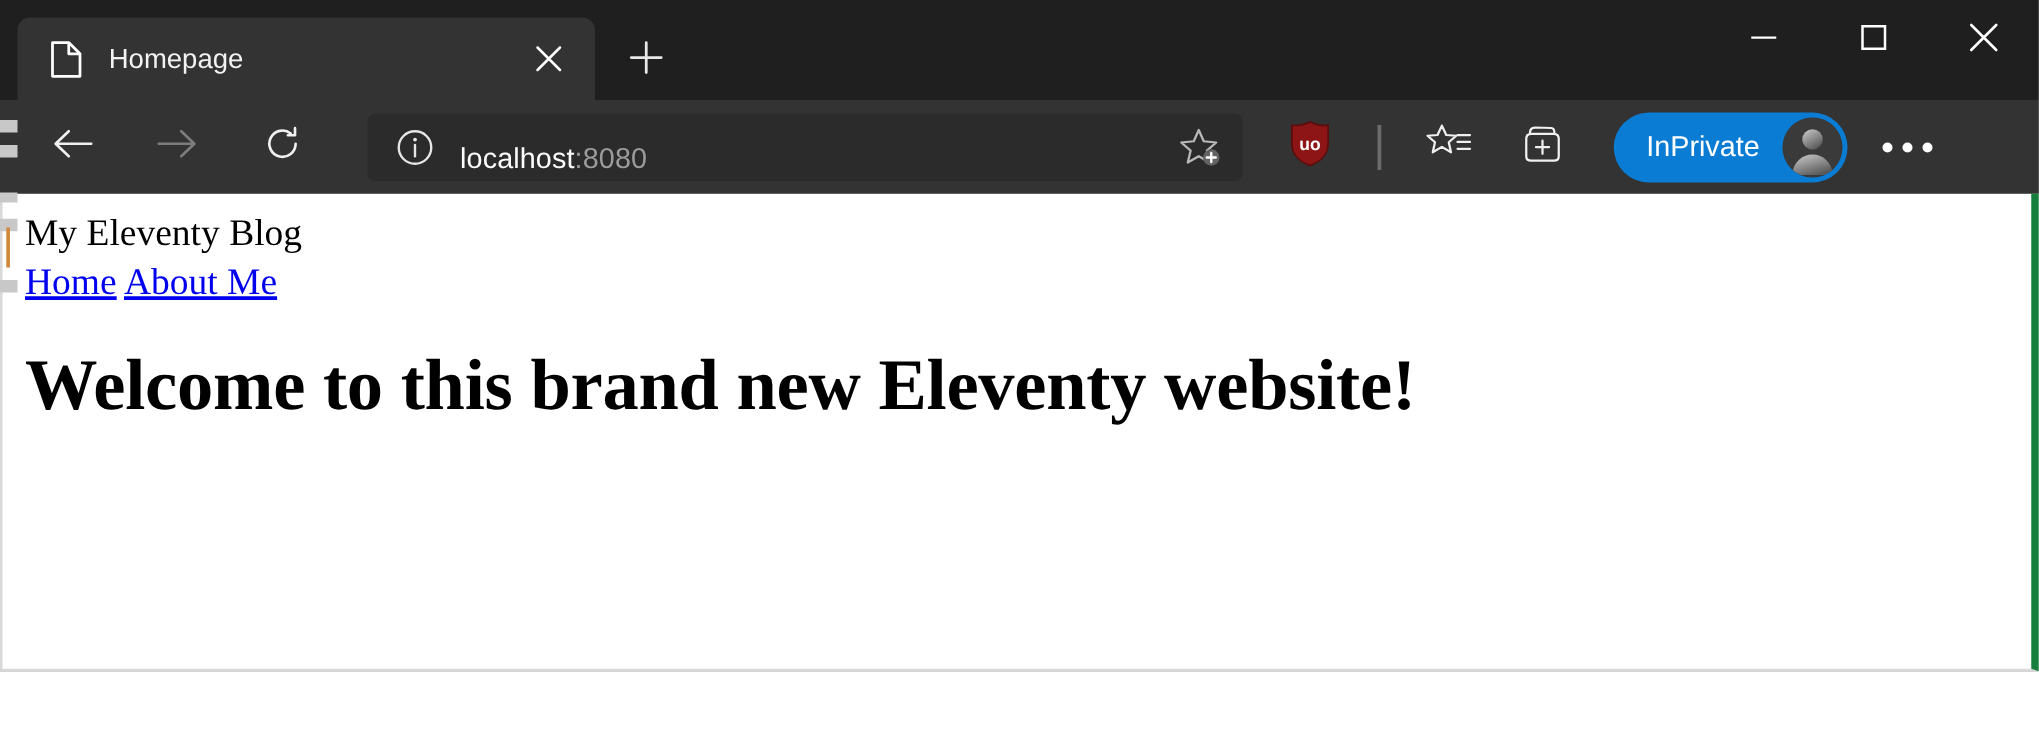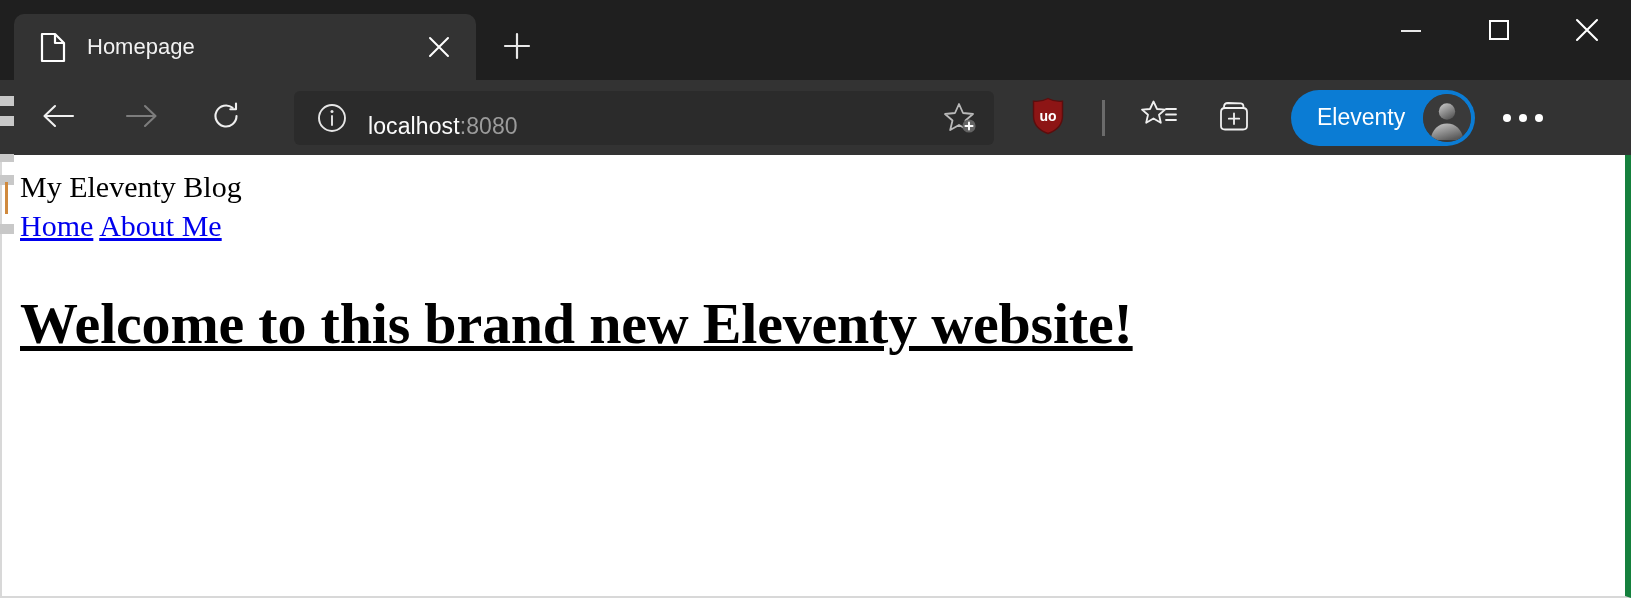--- a/index.html
+++ b/index.html
@@ -14,7 +14,7 @@
 
   .browser-window {
     width: 1631px;
-    height: 598px;
+    height: 537px;
     position: relative;
     background: #1f1f1f;
     display: flex;

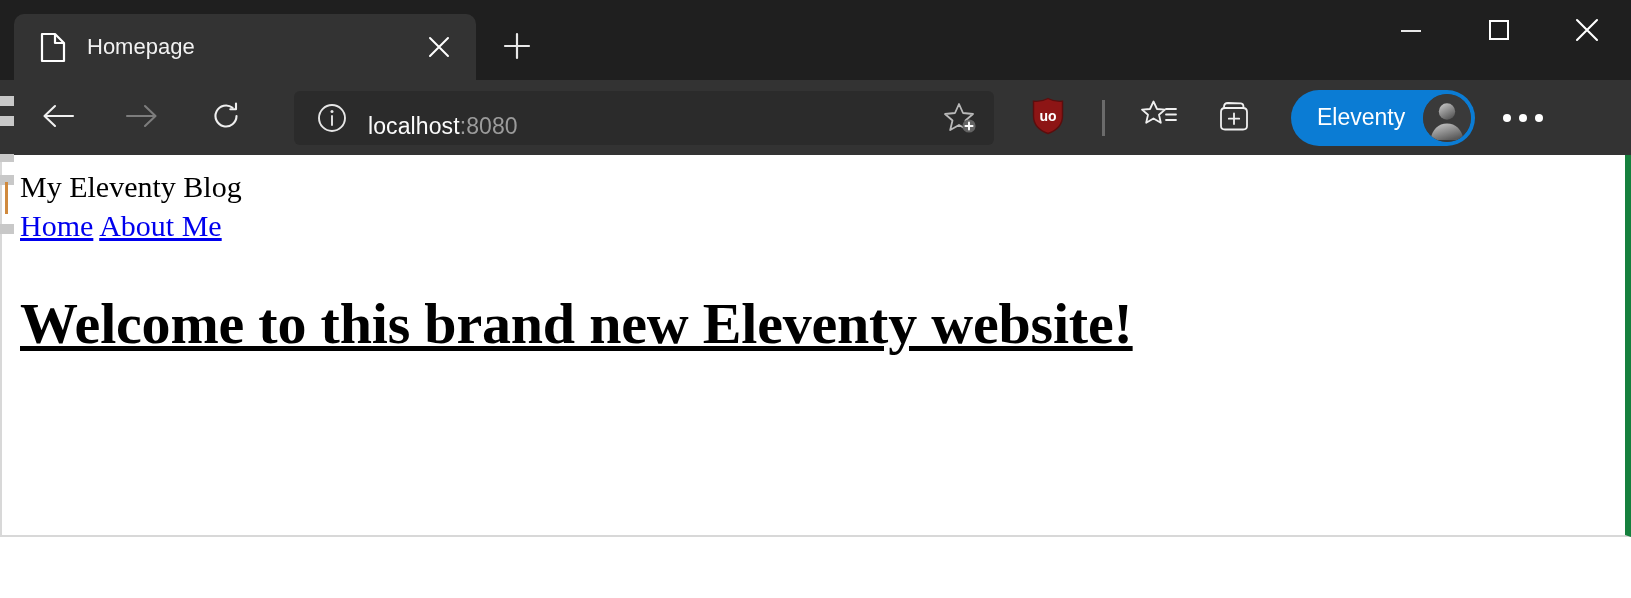--- a/index.html
+++ b/index.html
@@ -454,7 +454,7 @@
     </div>
 
     <div class="inprivate-pill">
-      <span class="inprivate-label">Eleventy</span>
+      <span class="inprivate-label">InPrivate</span>
       <span class="avatar">
         <svg width="48" height="48" viewBox="0 0 48 48">
           <defs>

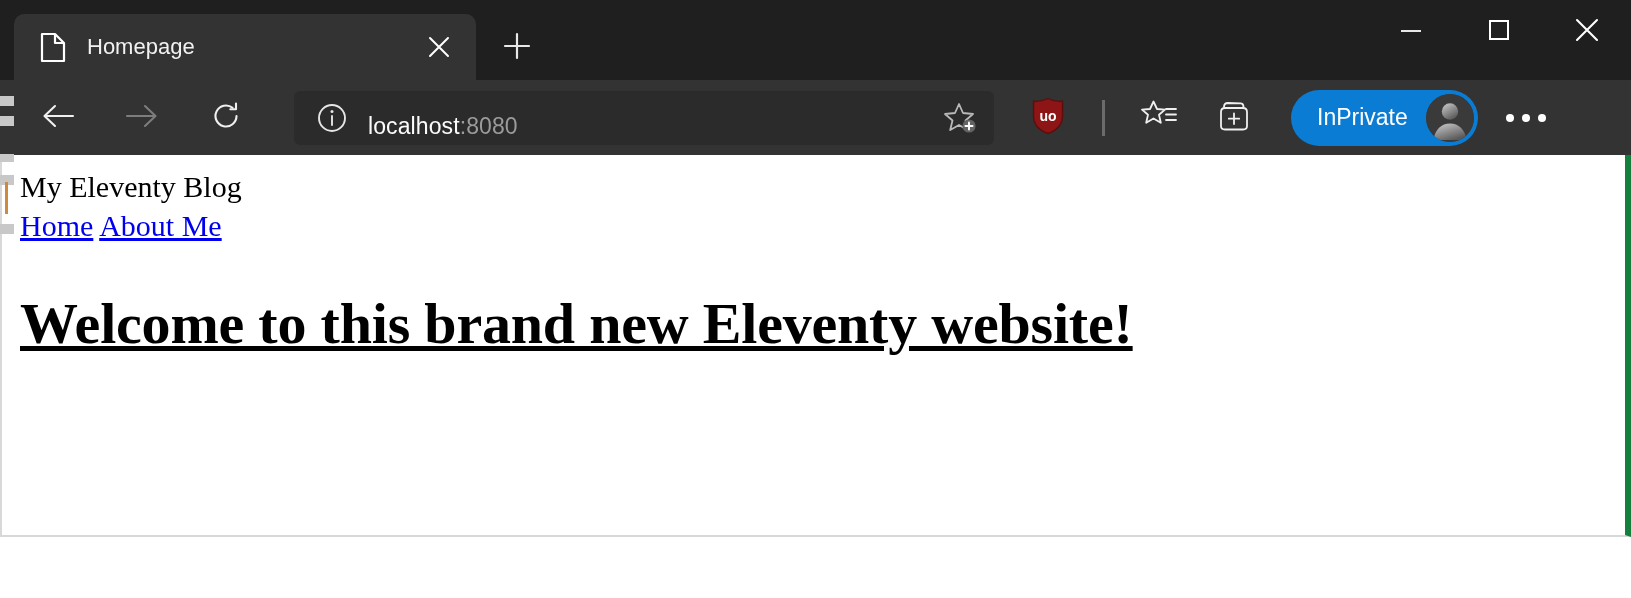--- a/index.html
+++ b/index.html
@@ -305,10 +305,9 @@
     font-weight: bold;
     font-size: 58px;
     line-height: 1.1;
-    margin-top: 48px;
+    margin-top: 32px;
     color: #000000;
     letter-spacing: -0.2px;
-    text-decoration: underline;
   }
 </style>
 </head>

